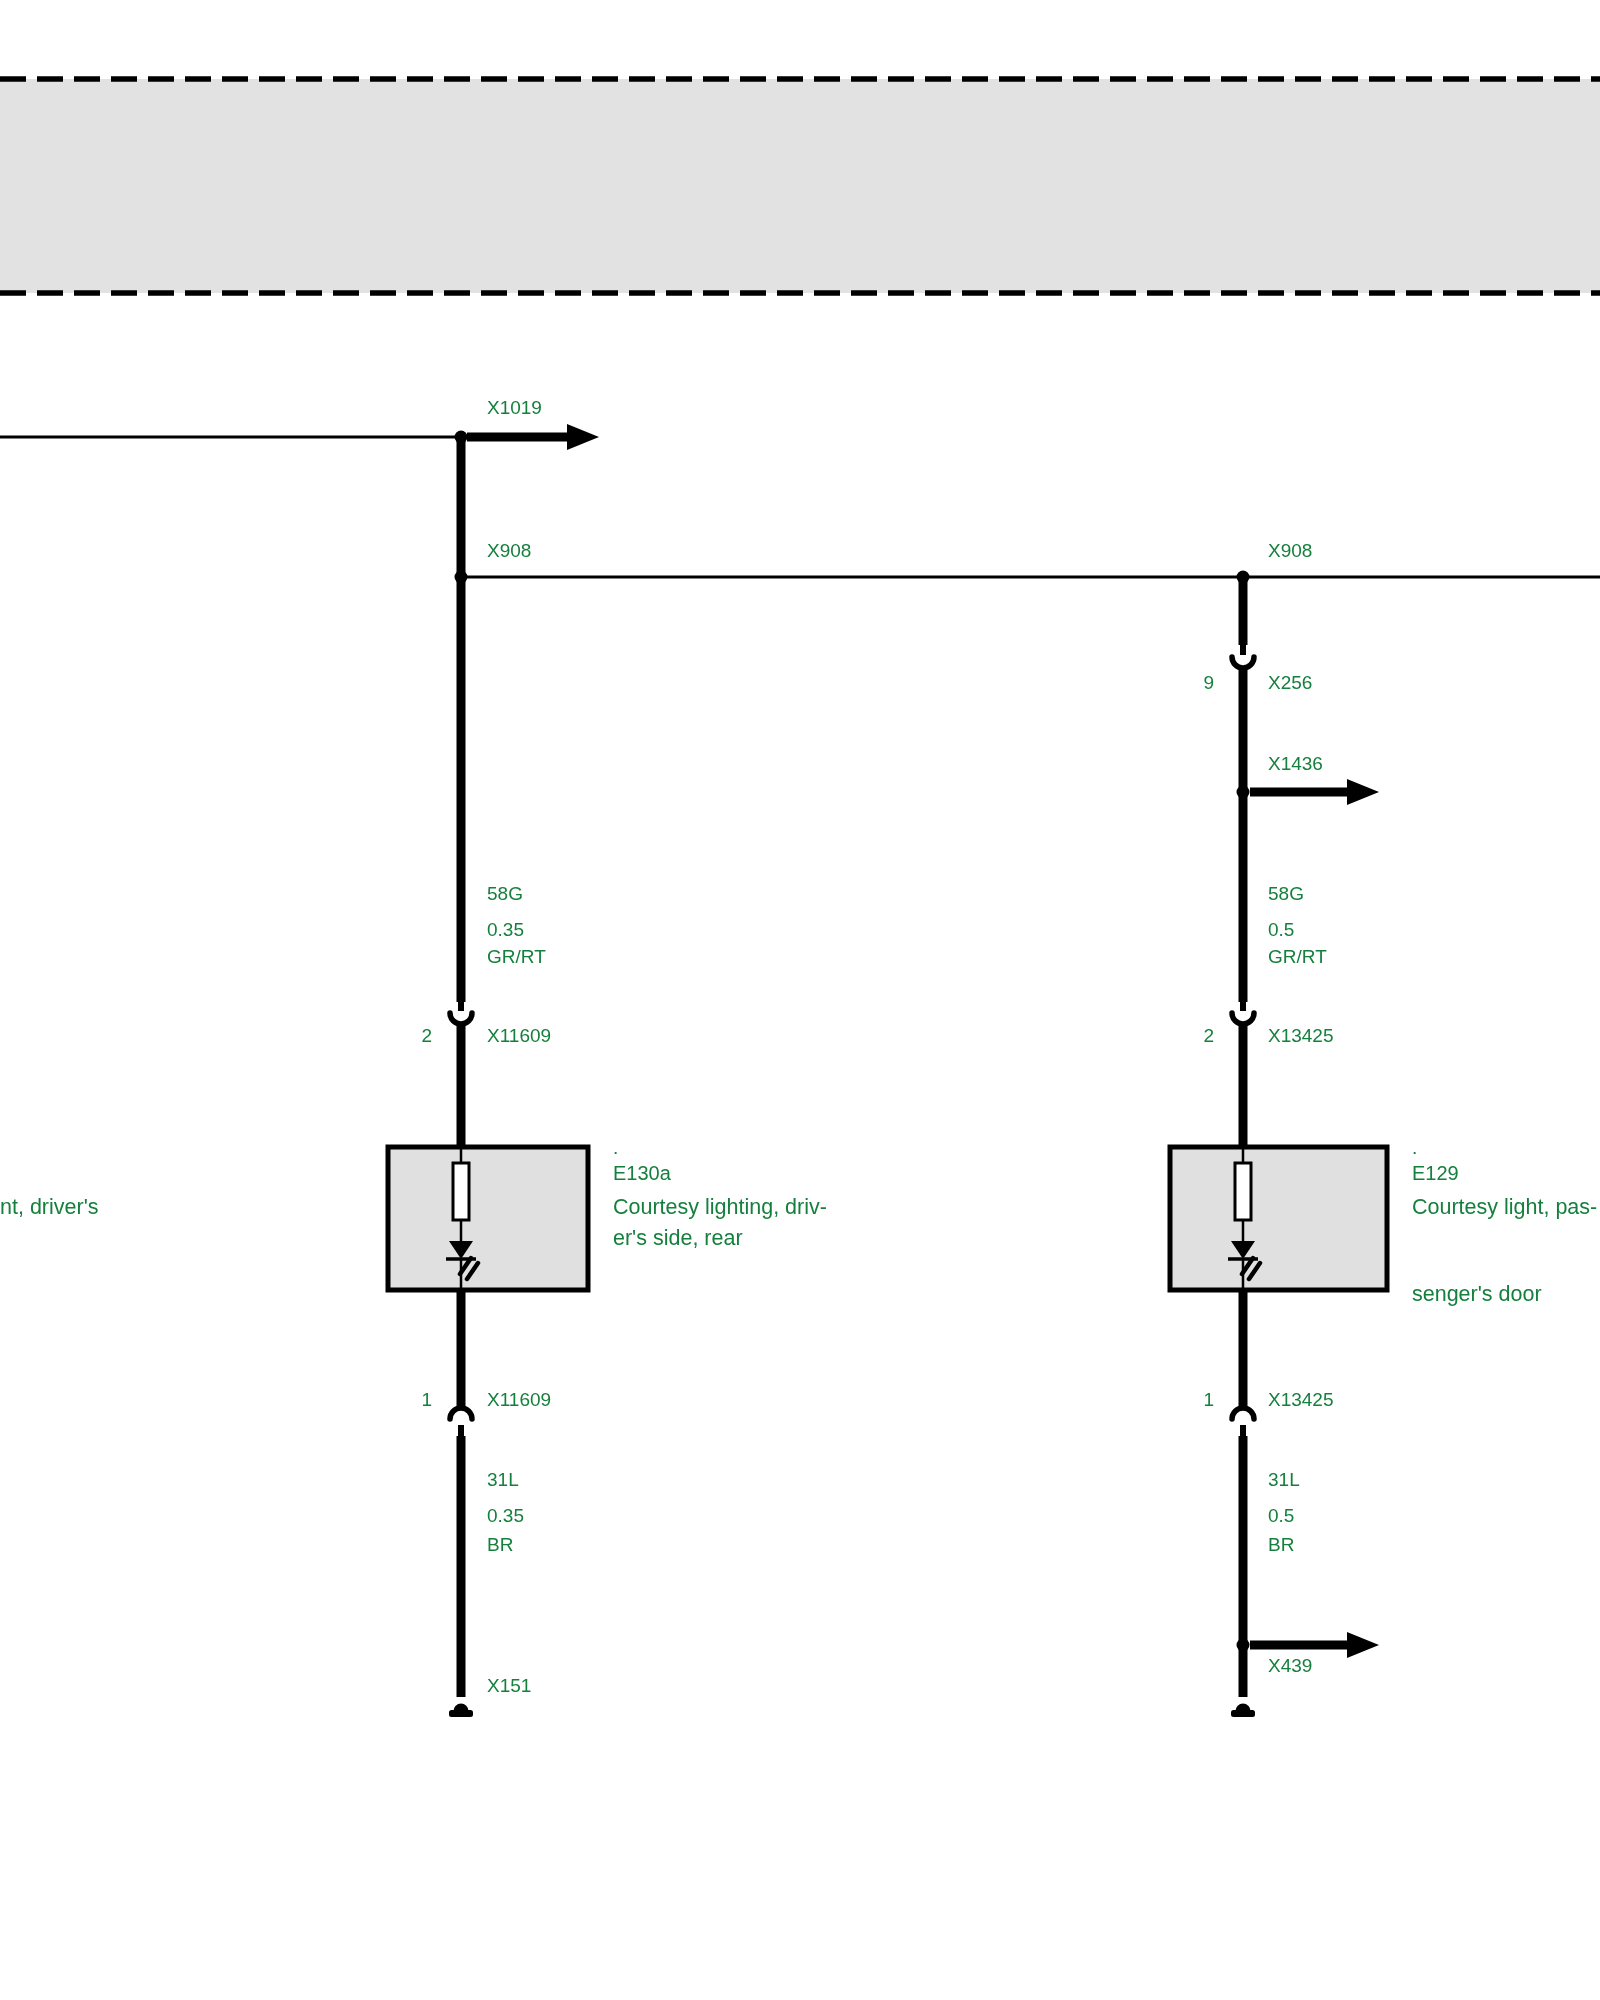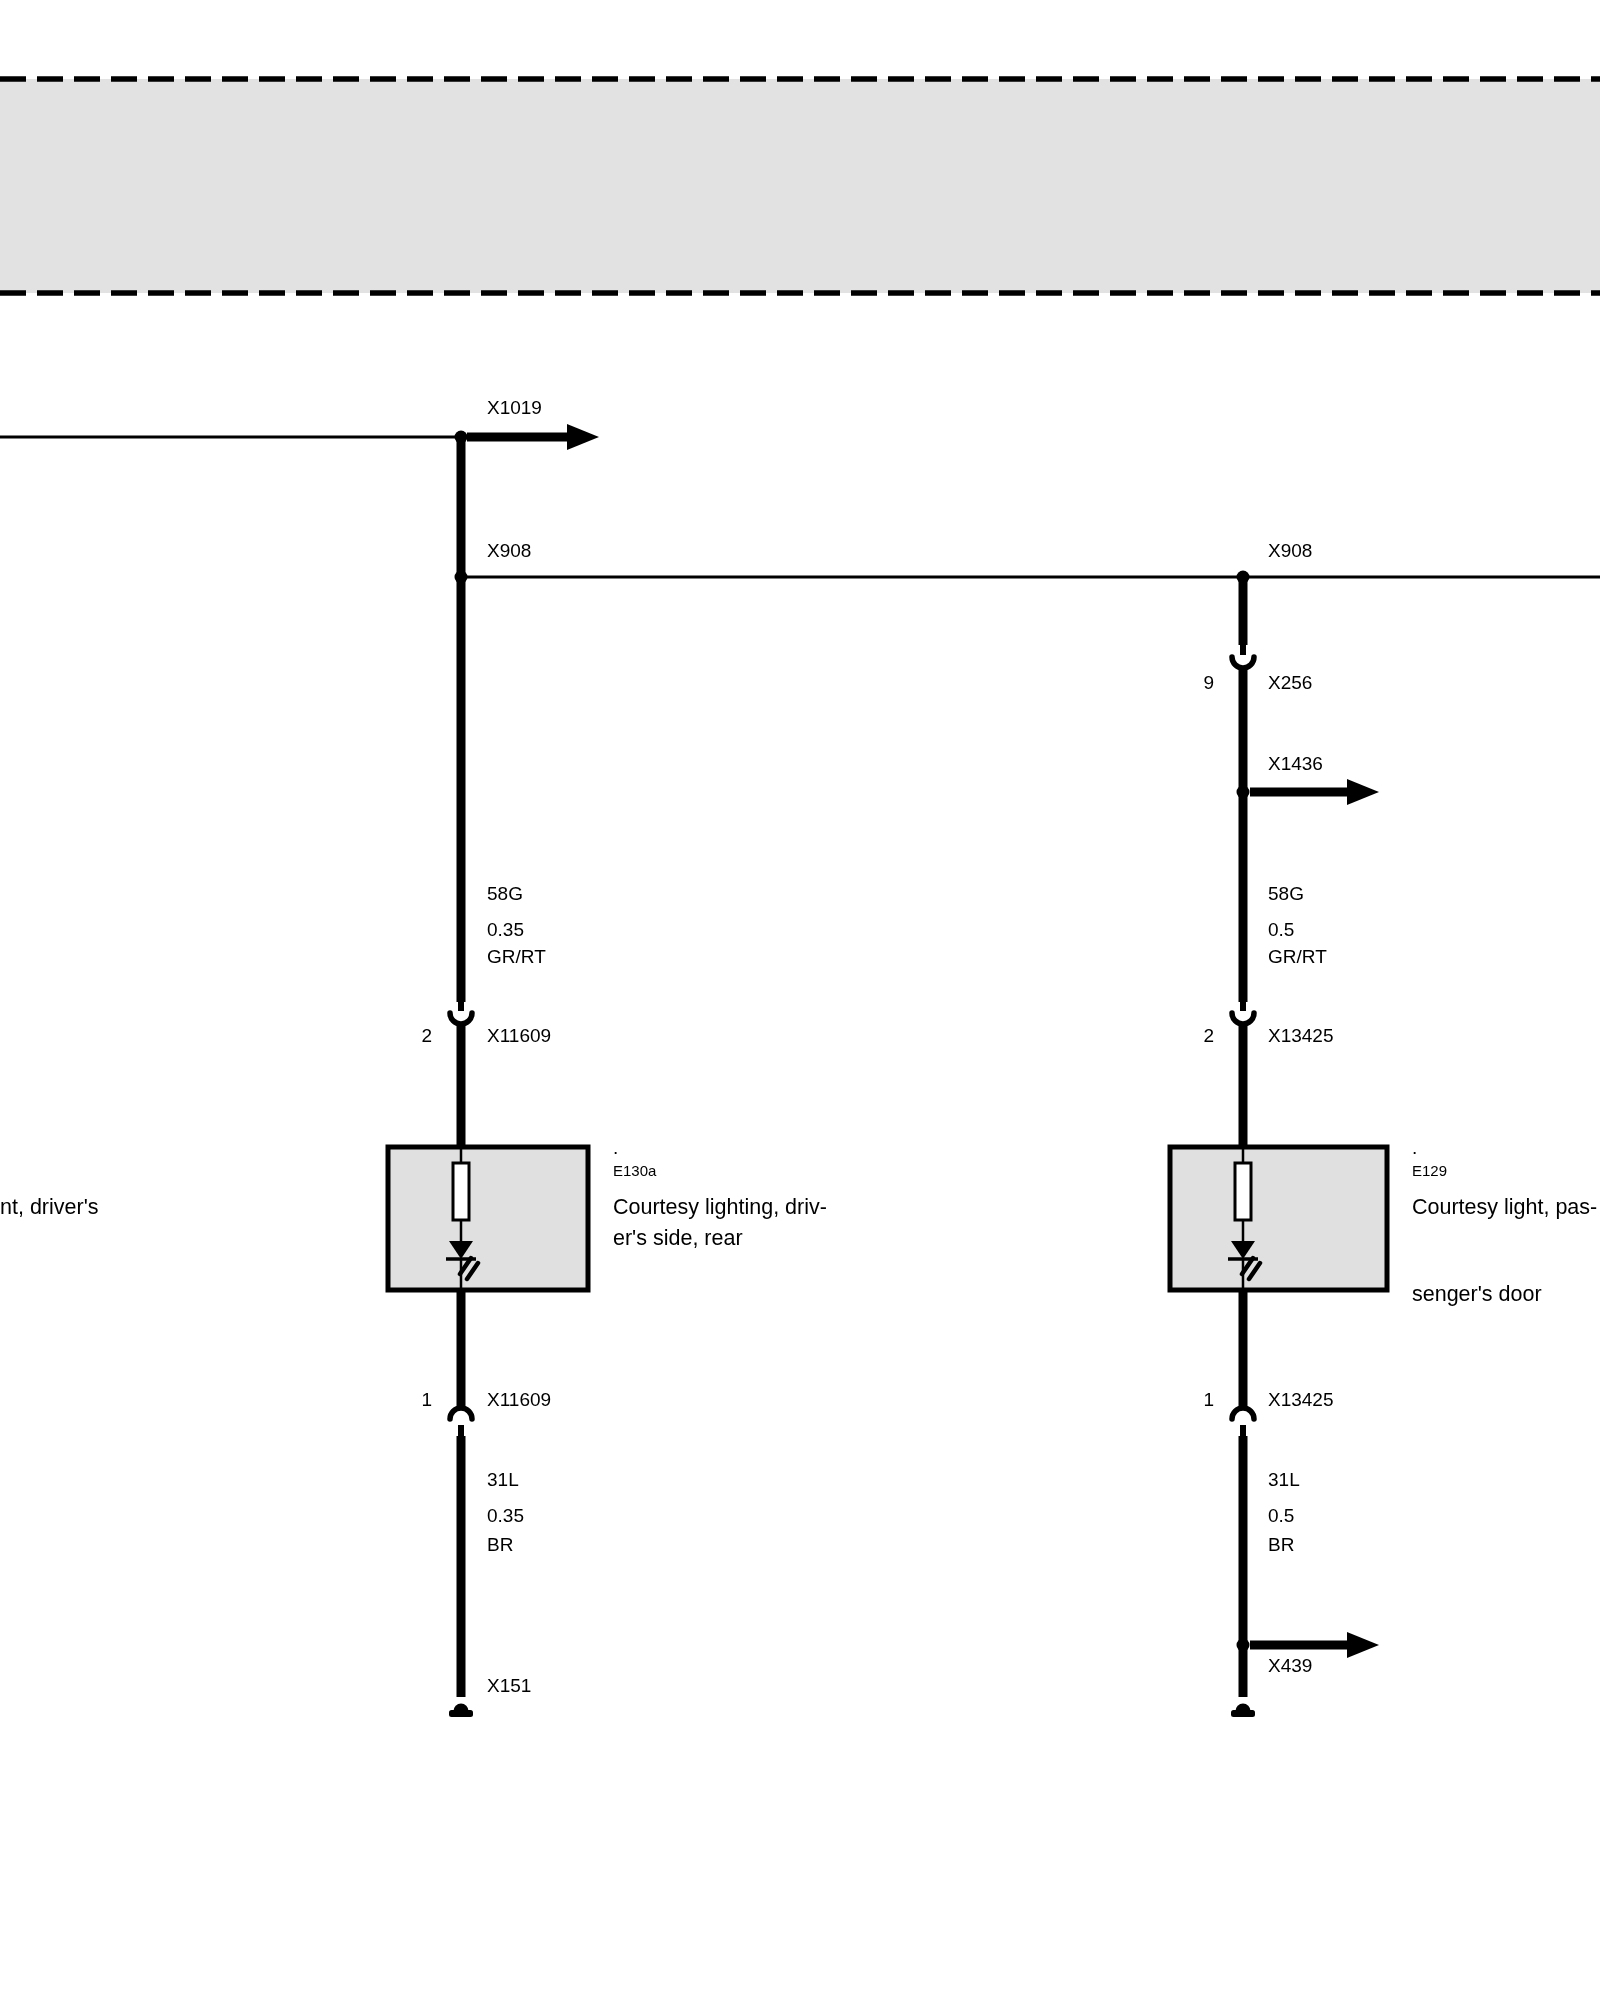--- a/index.html
+++ b/index.html
@@ -30,7 +30,7 @@
     font-size: 19px;
     line-height: 1;
     white-space: nowrap;
-    color: #000000;
+    color: #15803d;
   }
   .lbl.small { font-size: 15px; }
   .lbl.desc  { font-size: 21.5px; }

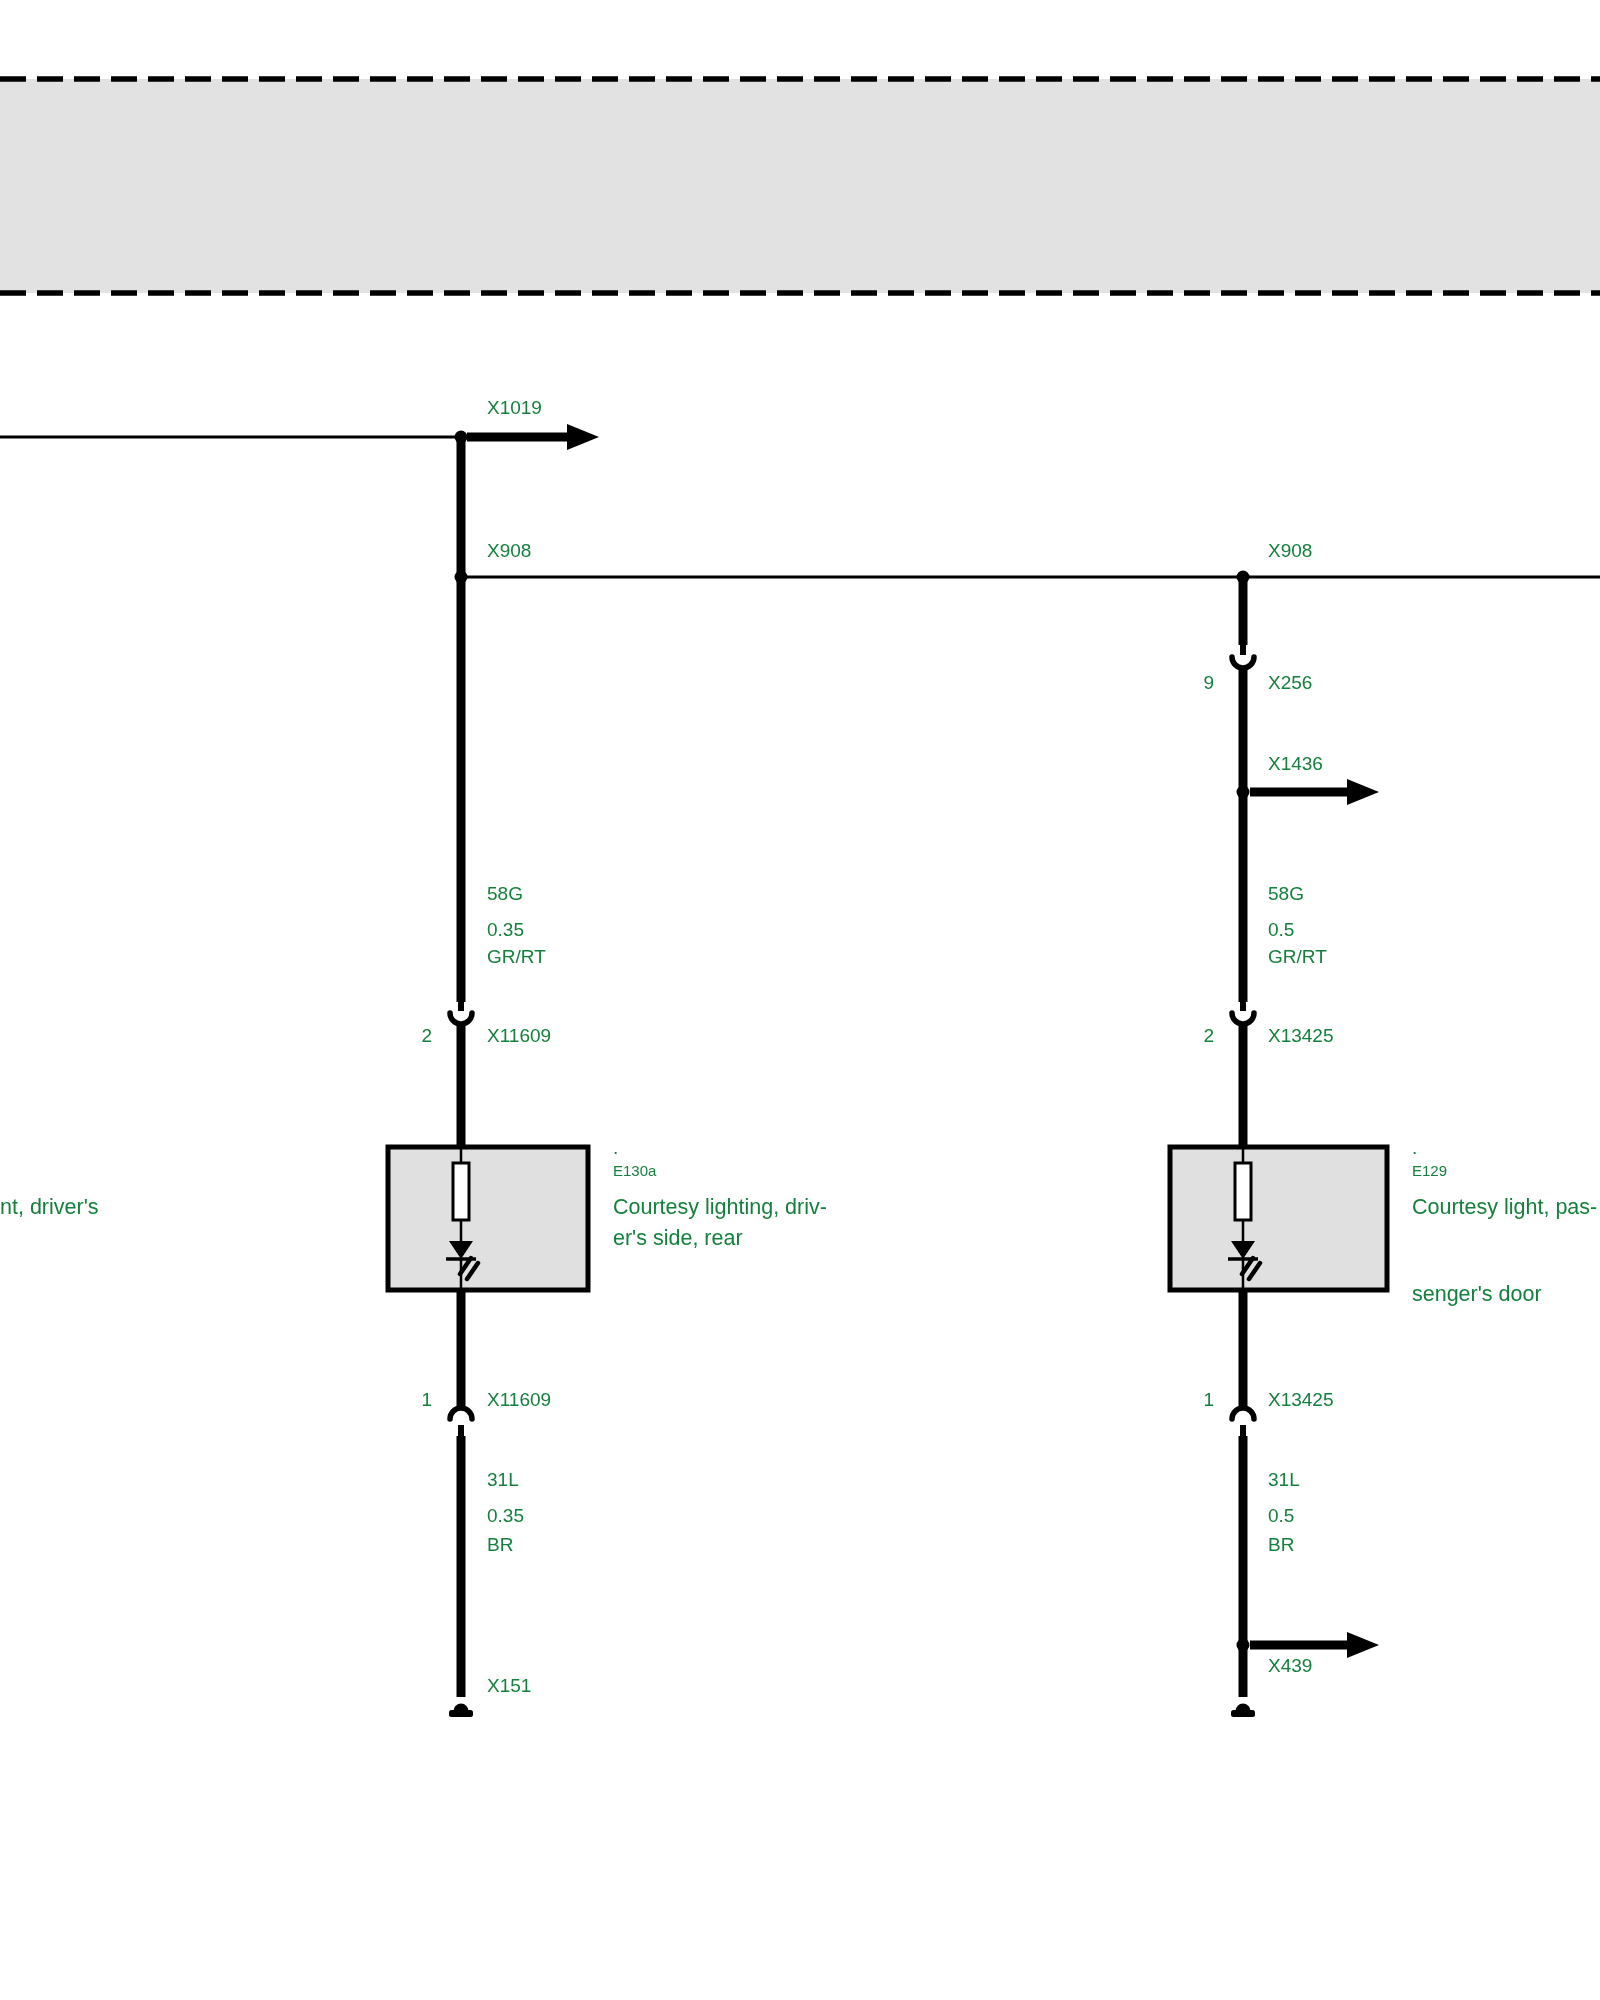--- a/index.html
+++ b/index.html
@@ -32,7 +32,7 @@
     white-space: nowrap;
     color: #15803d;
   }
-  .lbl.small { font-size: 15px; }
+  .lbl.small { font-size: 20px; }
   .lbl.desc  { font-size: 21.5px; }
   .lbl.pinnum {
     width: 40px;

